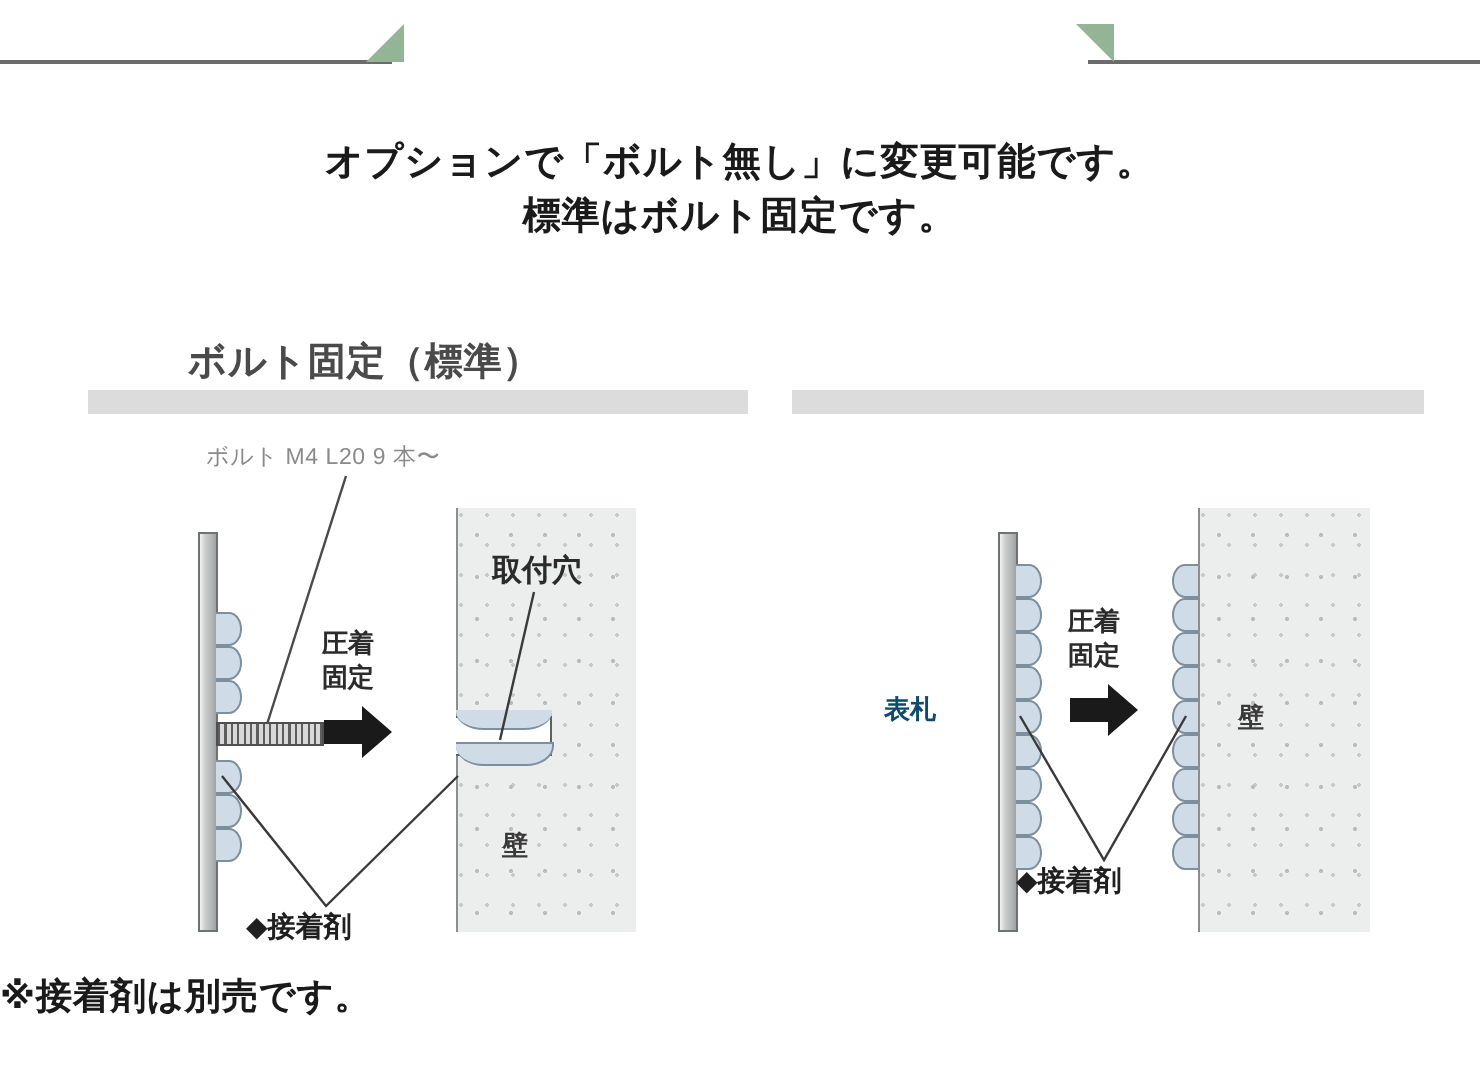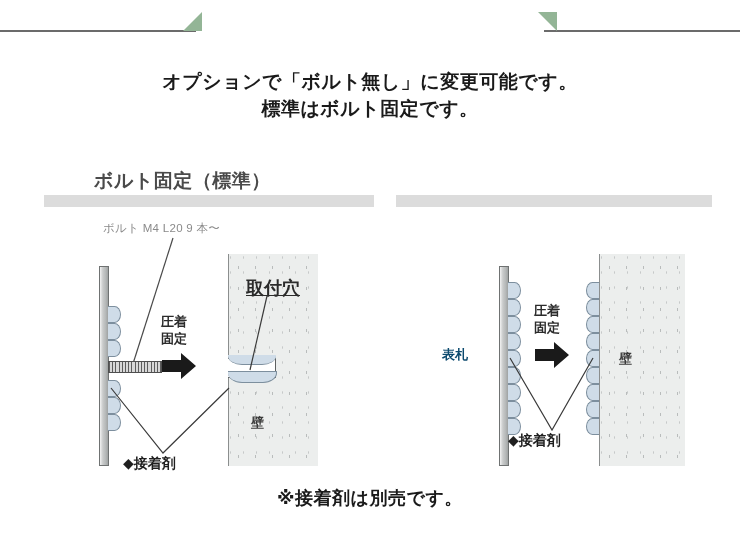--- a/index.html
+++ b/index.html
@@ -195,11 +195,10 @@
   }
   .hole-label {
     position: absolute;
-    font-size: 18px;
+    font-size: 15px;
     font-weight: bold;
     color: #2b2b2b;
     white-space: nowrap;
-    text-decoration: underline;
   }
 
   .bolt {

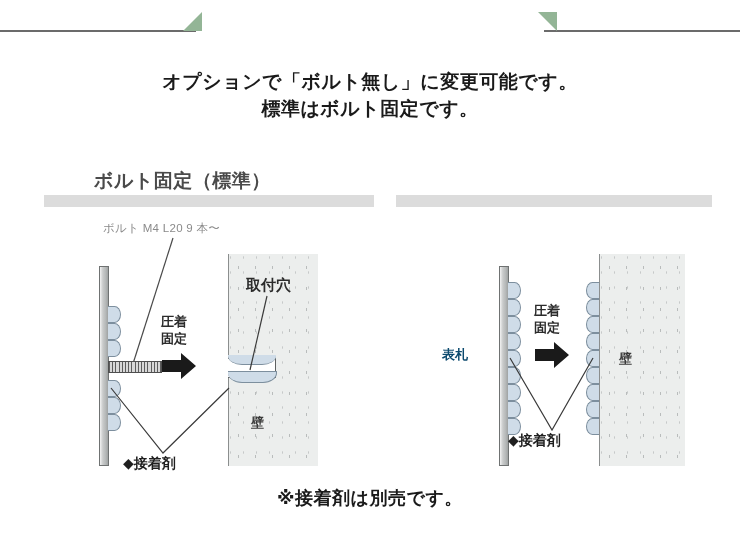--- a/index.html
+++ b/index.html
@@ -217,7 +217,7 @@
     position: absolute;
     left: 0; top: 486px;
     width: 740px;
-    text-align: center;
+    text-align: left;
     font-size: 18px;
     font-weight: bold;
     letter-spacing: 0.5px;

